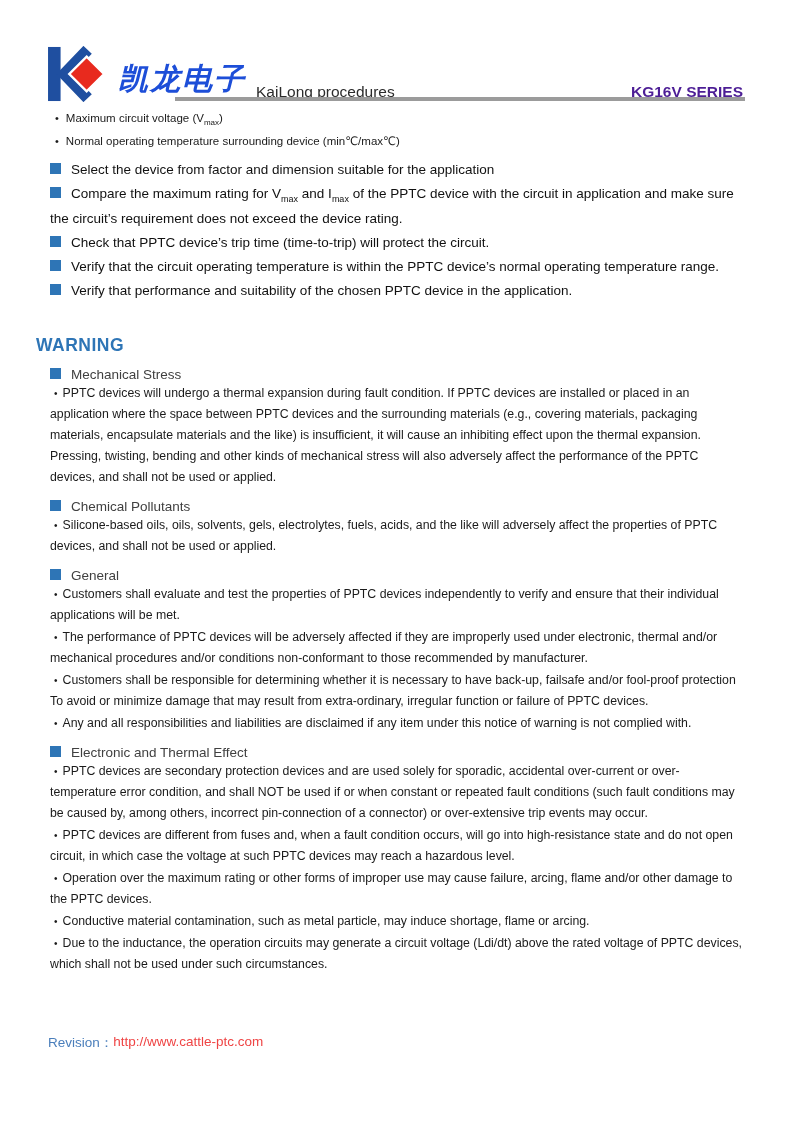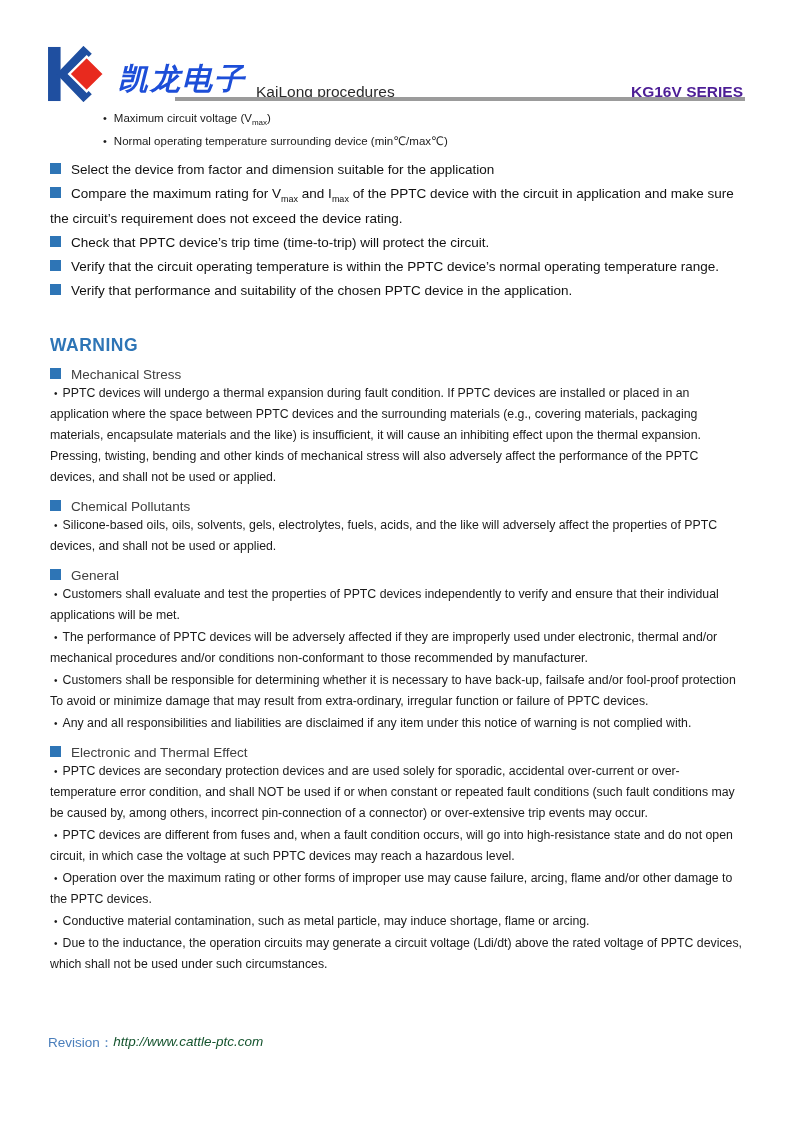--- a/index.html
+++ b/index.html
@@ -25,7 +25,7 @@
   }
   .header-rule { position:absolute; left:175px; right:48px; bottom:0; height:4px; background:#9b9b9b; }
   
-  .intro { padding:8px 76px 0 50px;margin-left:48px; }
+  .intro { padding:8px 76px 0 50px; }
   .intro p { font-size:11.5px; line-height:19px; color:#1a1a1a; }
   .intro p::before { content:"\2022"; font-size:11px; margin:0 7px 0 5px; }
   .intro sub { font-size:8px; }

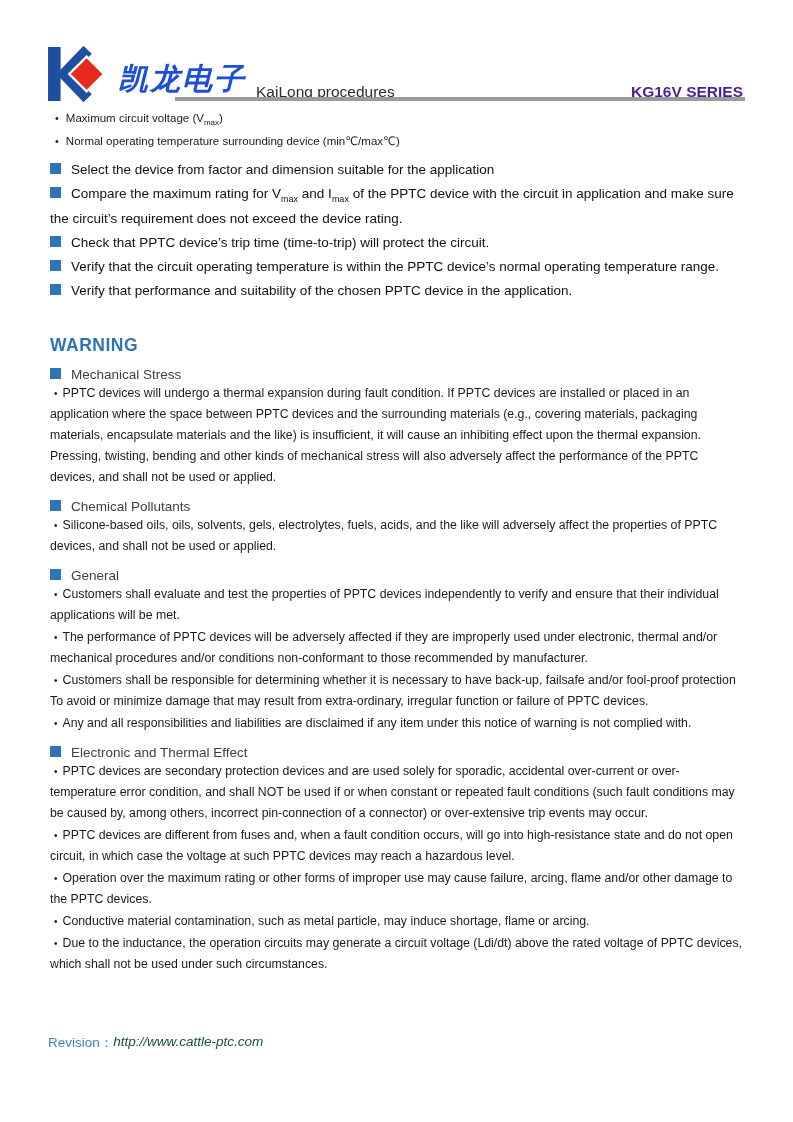--- a/index.html
+++ b/index.html
@@ -36,7 +36,7 @@
   .citem sub { font-size:9px; }
   
   .warning-title {
-    padding:0 50px; margin-top:34px; font-size:17.5px; font-weight:bold;
+    padding:0 36px; margin-top:34px; font-size:17.5px; font-weight:bold;
     color:#2e75b6; letter-spacing:0.5px;
   }
   .wsec { padding:0 50px; }

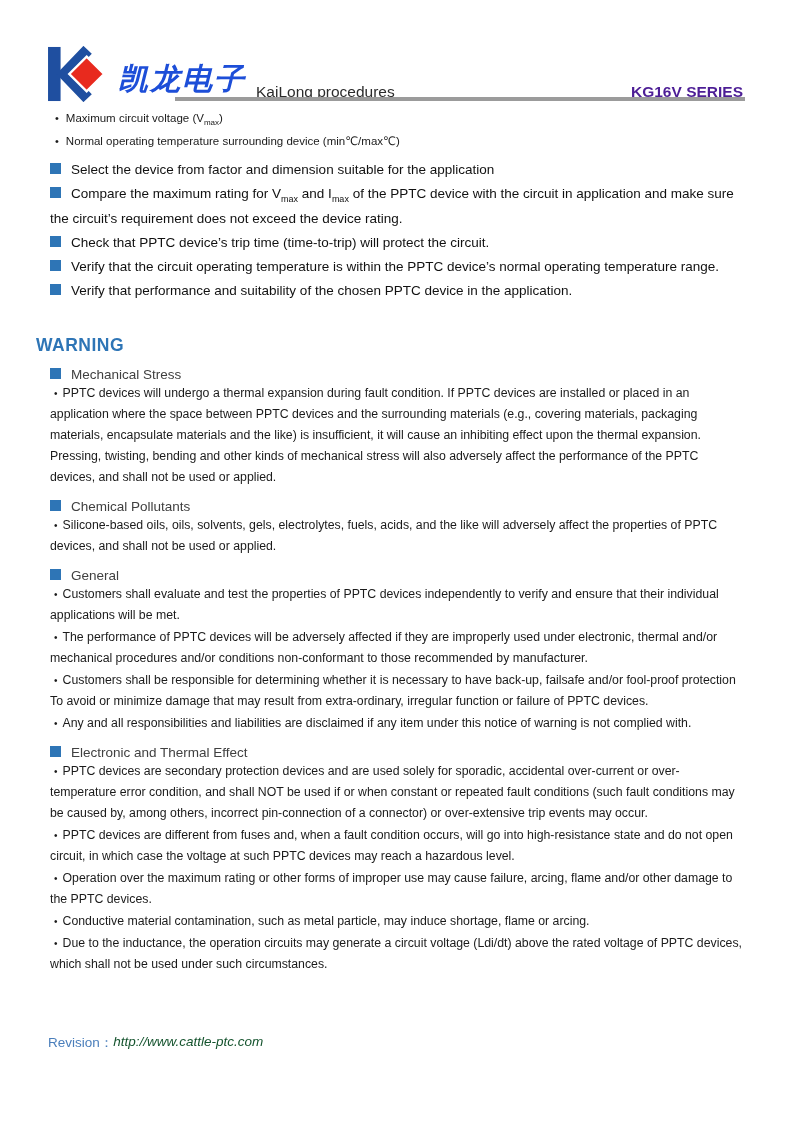--- a/index.html
+++ b/index.html
@@ -50,7 +50,7 @@
     display:flex; 
     padding:0 88px 0 48px; font-size:13.5px; color:#4a7ebb;
   }
-  .footer a { color:#14532d; text-decoration:none;font-style:italic; }
+  .footer a { color:#ef4444; text-decoration:none; }
 </style>
 </head>
 <body>

